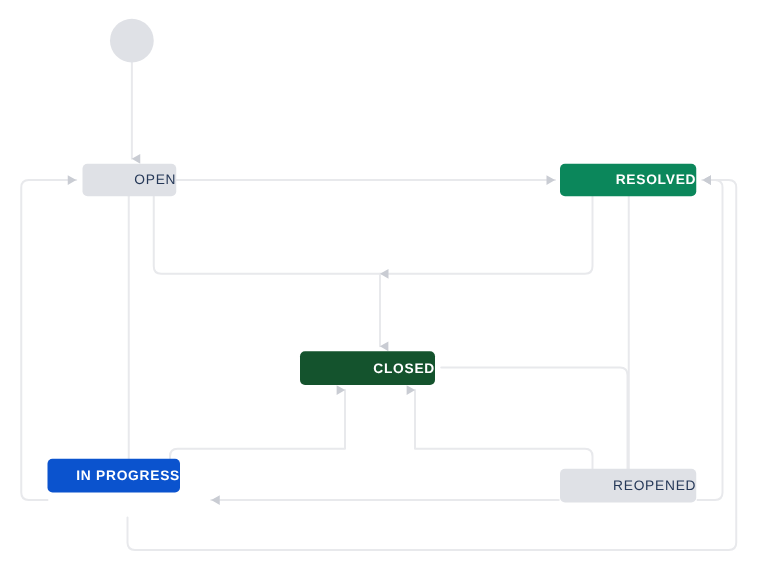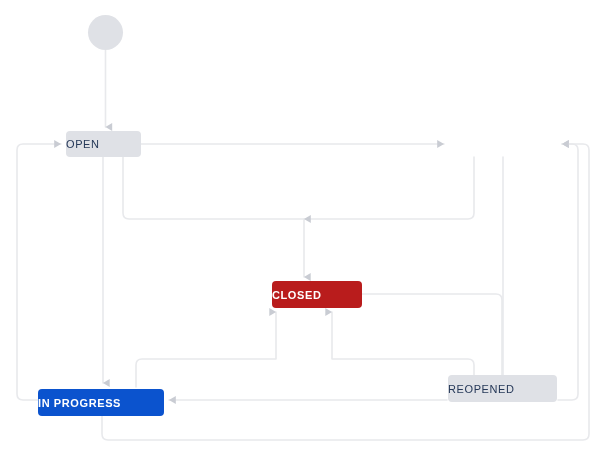--- a/index.html
+++ b/index.html
@@ -29,7 +29,7 @@
     box-sizing: border-box;
     display: flex;
     align-items: center;
-    justify-content: flex-start;
+    justify-content: flex-end;
     border-radius: 4px;
     letter-spacing: 0.6px;
     white-space: nowrap;

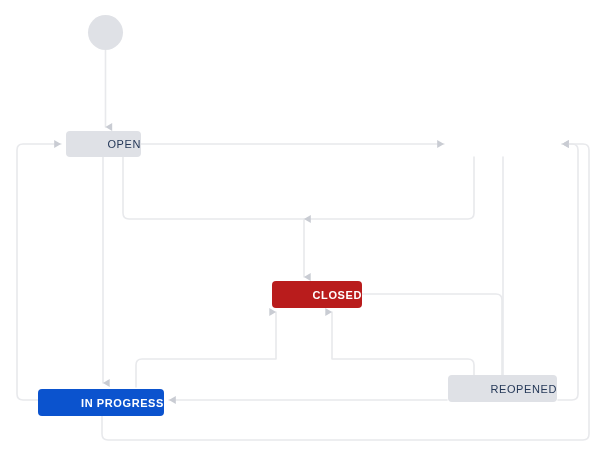--- a/index.html
+++ b/index.html
@@ -96,6 +96,9 @@
   <div class="node node-gray" style="left: 66px; top: 131px; width: 75px; height: 26px; background: rgb(223, 225, 230); color: rgb(37, 56, 88);">
       <span>OPEN</span>
     </div>
+  <div class="node node-green" style="left: 448px; top: 131px; width: 109px; height: 26px; background: rgb(11, 135, 91); color: rgb(255, 255, 255);">
+      <span>RESOLVED</span>
+    </div>
   <div class="node node-green" style="left: 272px; top: 281px; width: 90px; height: 27px; background: #b91c1c; color: rgb(255, 255, 255);">
       <span>CLOSED</span>
     </div>

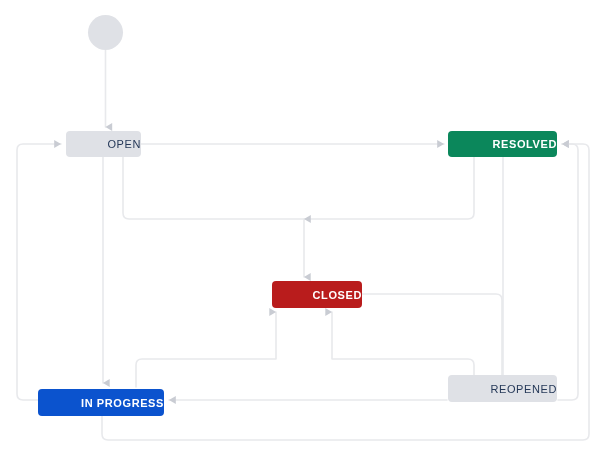--- a/index.html
+++ b/index.html
@@ -99,7 +99,7 @@
   <div class="node node-green" style="left: 448px; top: 131px; width: 109px; height: 26px; background: rgb(11, 135, 91); color: rgb(255, 255, 255);">
       <span>RESOLVED</span>
     </div>
-  <div class="node node-green" style="left: 272px; top: 281px; width: 90px; height: 27px; background: #b91c1c; color: rgb(255, 255, 255);">
+  <div class="node node-green" style="left: 240px; top: 281px; width: 108px; height: 27px; background: #14532d; color: rgb(255, 255, 255);">
       <span>CLOSED</span>
     </div>
   <div class="node node-blue" style="left: 38px; top: 389px; width: 126px; height: 27px; background: rgb(11, 83, 206); color: rgb(255, 255, 255);">

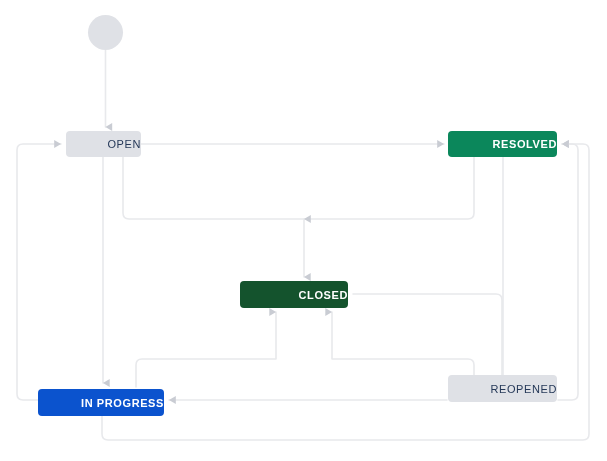--- a/index.html
+++ b/index.html
@@ -102,7 +102,7 @@
   <div class="node node-green" style="left: 240px; top: 281px; width: 108px; height: 27px; background: #14532d; color: rgb(255, 255, 255);">
       <span>CLOSED</span>
     </div>
-  <div class="node node-blue" style="left: 38px; top: 389px; width: 126px; height: 27px; background: rgb(11, 83, 206); color: rgb(255, 255, 255);">
+  <div class="node node-blue" style="left: 38px; top: 367px; width: 106px; height: 27px; background: rgb(11, 83, 206); color: rgb(255, 255, 255);">
       <span>IN PROGRESS</span>
     </div>
   <div class="node node-gray" style="left: 448px; top: 375px; width: 109px; height: 27px; background: rgb(223, 225, 230); color: rgb(37, 56, 88);">

